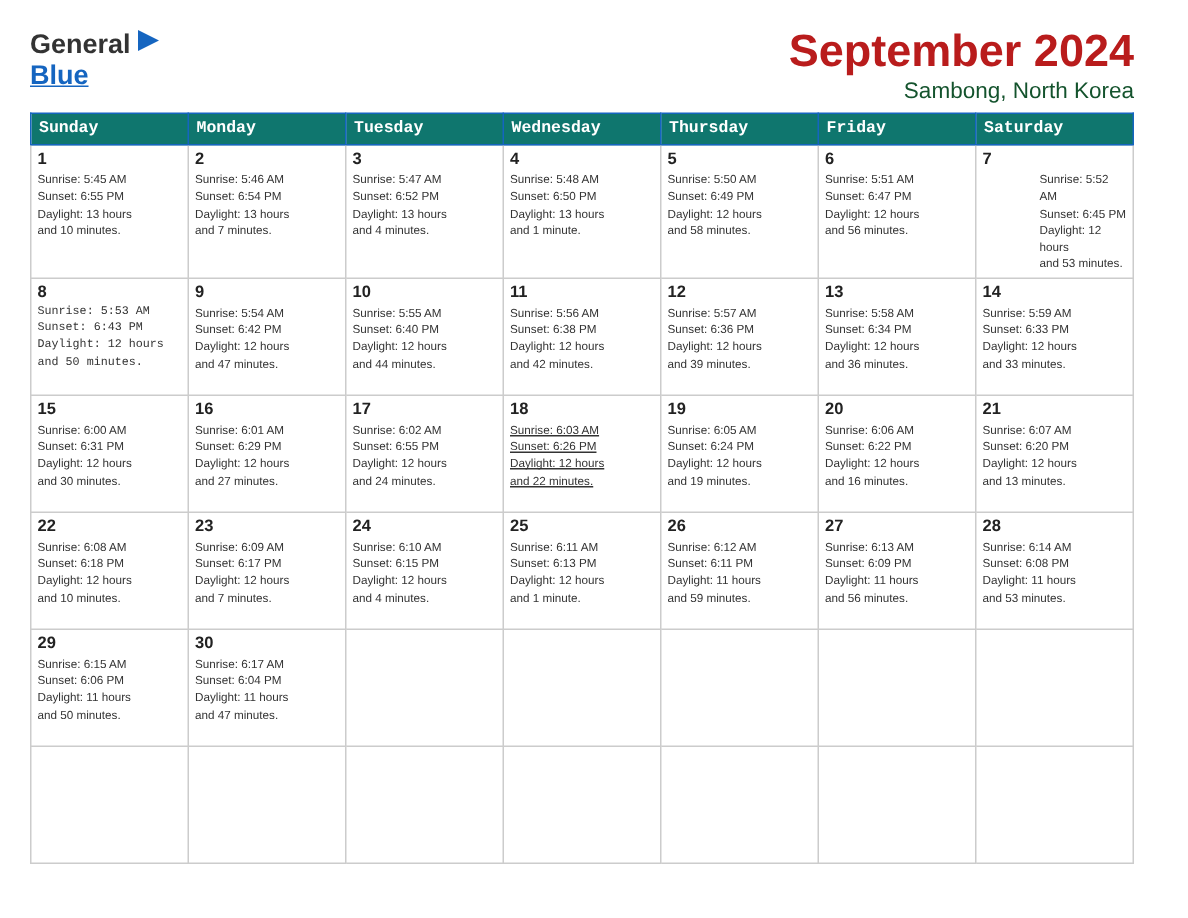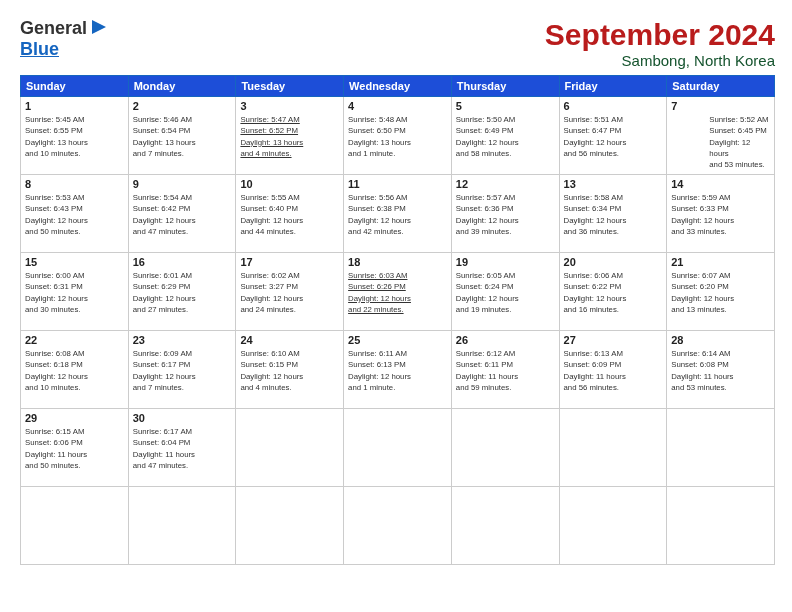--- a/index.html
+++ b/index.html
@@ -13,7 +13,7 @@
     .page {
       width: 792px;
       height: 576px;
-      padding: 18px 17px 12px 20px;
+      padding: 18px 36px 12px 20px;
       background: #fff;
     }
     .header {

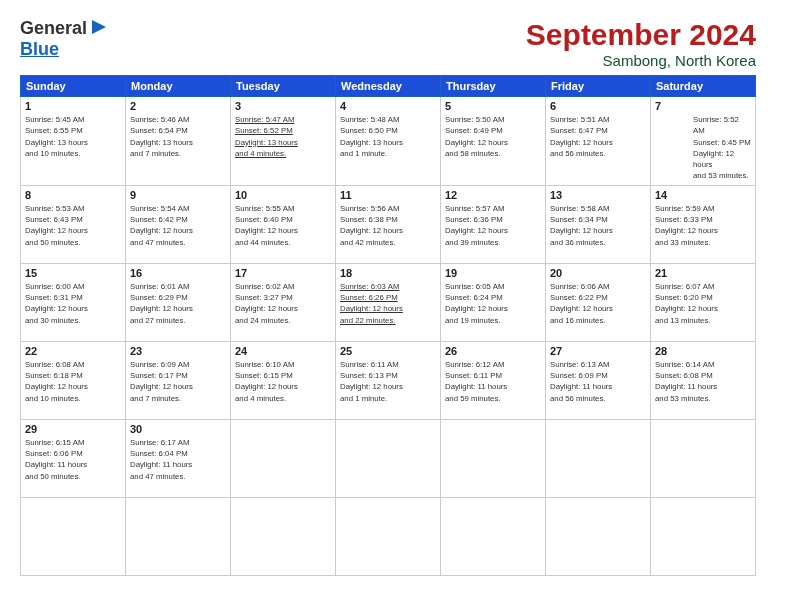--- a/index.html
+++ b/index.html
@@ -53,13 +53,14 @@
       table-layout: fixed;
     }
     .calendar th {
-      background: #1d4ed8;
+      background: #0f766e;
       color: #fff;
       font-size: 11px;
       font-weight: bold;
       text-align: left;
       padding: 4px 5px;
       border: 1px solid #1565c0;
+      font-family: Liberation Mono, monospace;
     }
     .calendar td {
       border: 1px solid #ccc;

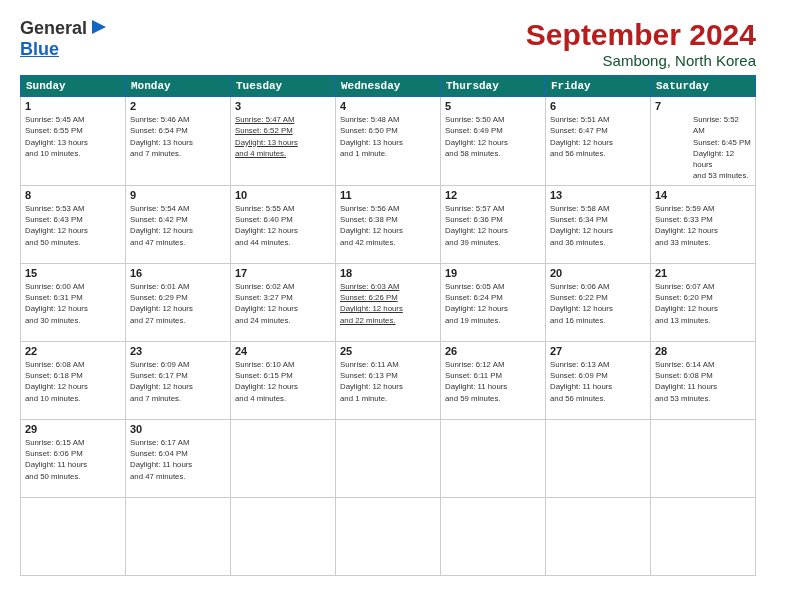--- a/index.html
+++ b/index.html
@@ -144,7 +144,7 @@
           </td>
           <td>
             <span class="day-num">3</span>
-            <div class="day-info" style="white-space: pre-line; text-decoration: underline;">Sunrise: 5:47 AM
+            <div class="day-info" style="white-space: pre-line;">Sunrise: 5:47 AM
 Sunset: 6:52 PM
 Daylight: 13 hours
 and 4 minutes.</div>

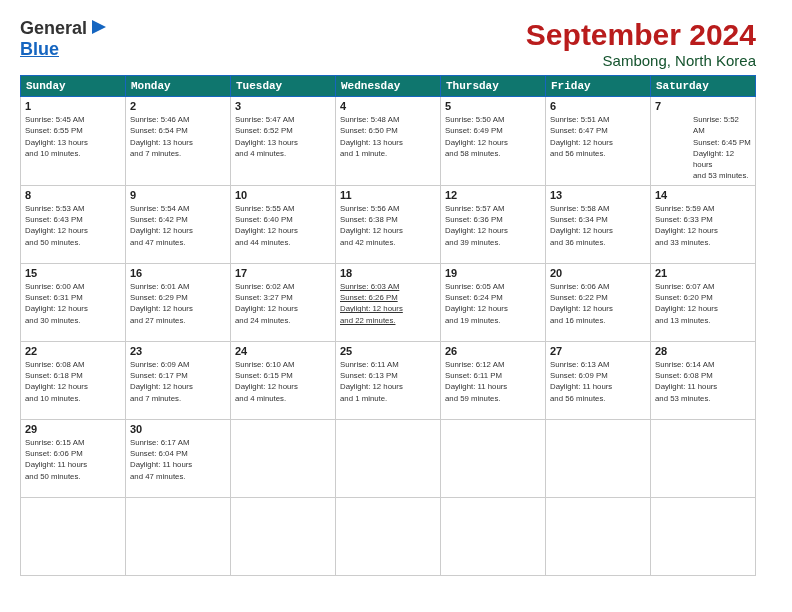--- a/index.html
+++ b/index.html
@@ -181,7 +181,7 @@
         <tr class="week-row">
           <td>
             <span class="day-num">8</span>
-            <div class="day-info" style="white-space: pre-line;">Sunrise: 5:53 AM
+            <div class="day-info" style="white-space: pre-line; font-family: Liberation Mono, monospace;">Sunrise: 5:53 AM
 Sunset: 6:43 PM
 Daylight: 12 hours
 and 50 minutes.</div>

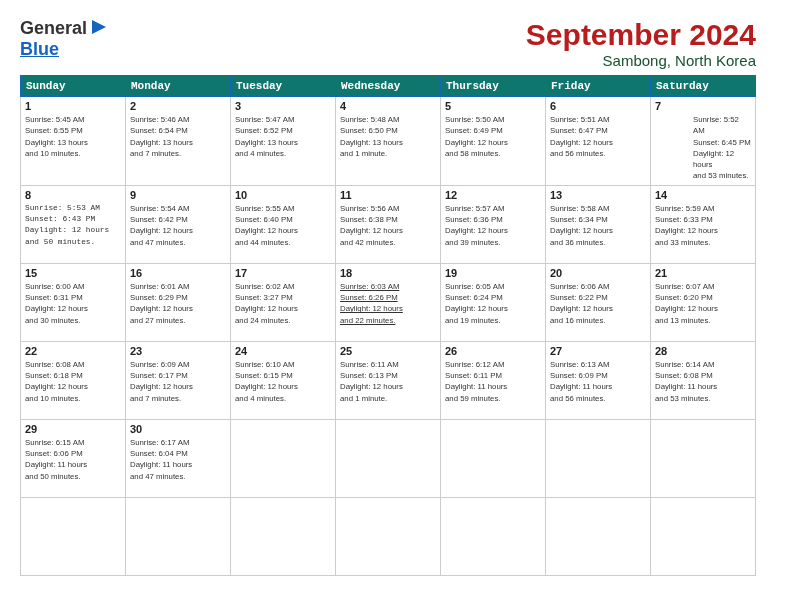--- a/index.html
+++ b/index.html
@@ -247,7 +247,7 @@
           <td>
             <span class="day-num">17</span>
             <div class="day-info" style="white-space: pre-line;">Sunrise: 6:02 AM
-Sunset: 3:27 PM
+Sunset: 6:55 PM
 Daylight: 12 hours
 and 24 minutes.</div>
           </td>

